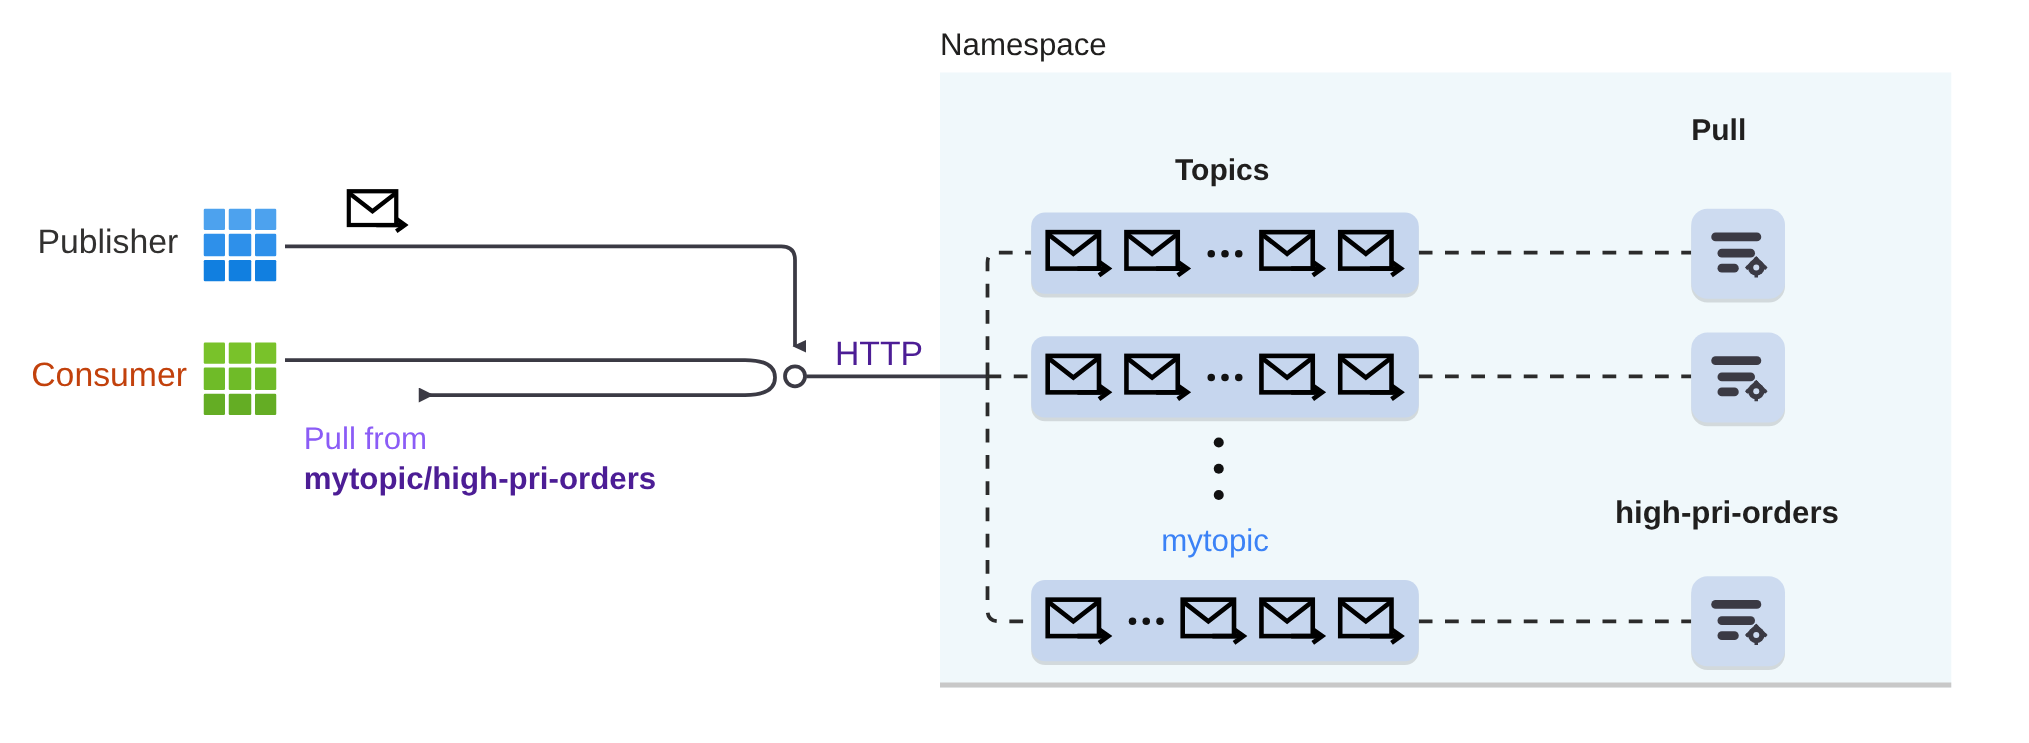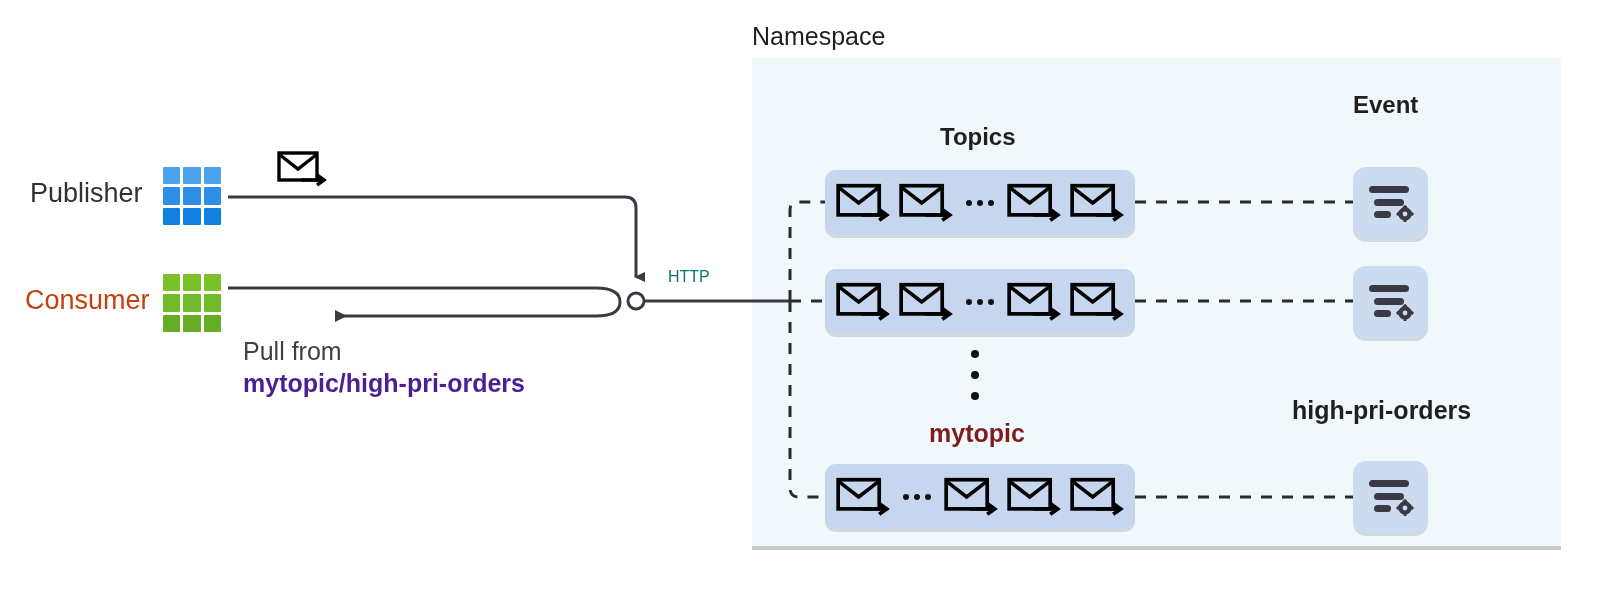--- a/index.html
+++ b/index.html
@@ -141,7 +141,7 @@
 
   <div class="txt" id="namespace-title">Namespace</div>
   <div class="txt" id="topics-heading">Topics</div>
-  <div class="txt" id="subs-heading-1">Event</div>
+  <div class="txt" id="subs-heading-1">Pull</div>
 
   <div class="topicbox" id="topic-row-1">
     <svg class="env" width="54" height="42" viewBox="0 0 50 38">

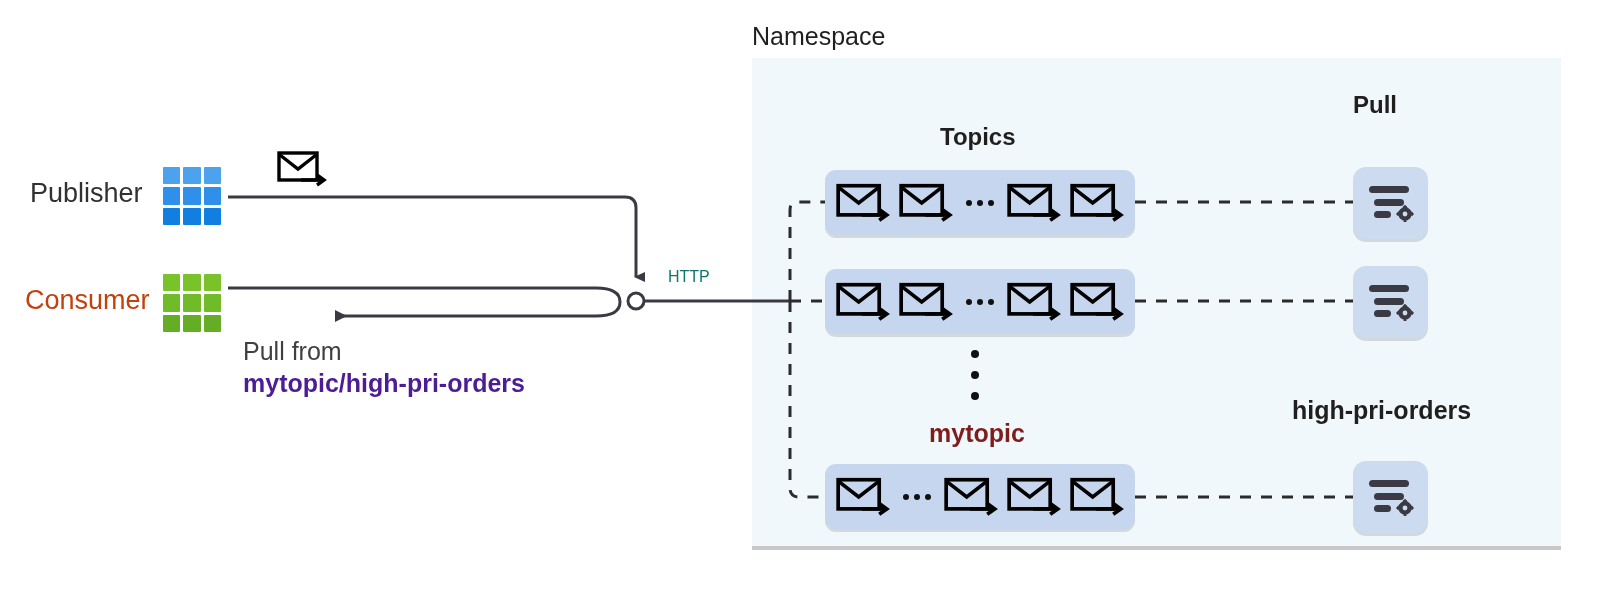--- a/index.html
+++ b/index.html
@@ -19,7 +19,7 @@
   #pull-line1{left:243px;top:337px;font-size:25px;color:#404040;}
   #pull-line2{left:243px;top:369px;font-size:25px;font-weight:bold;color:#4c1d95;}
 
-  #http-label{left:668px;top:268px;font-size:16px;color:#0f766e;}
+  #http-label{left:668px;top:268px;font-size:27px;color:#4c1d95;}
 
   
   #namespace-title{left:752px;top:22px;font-size:25px;font-weight:normal;color:#201f1e;}

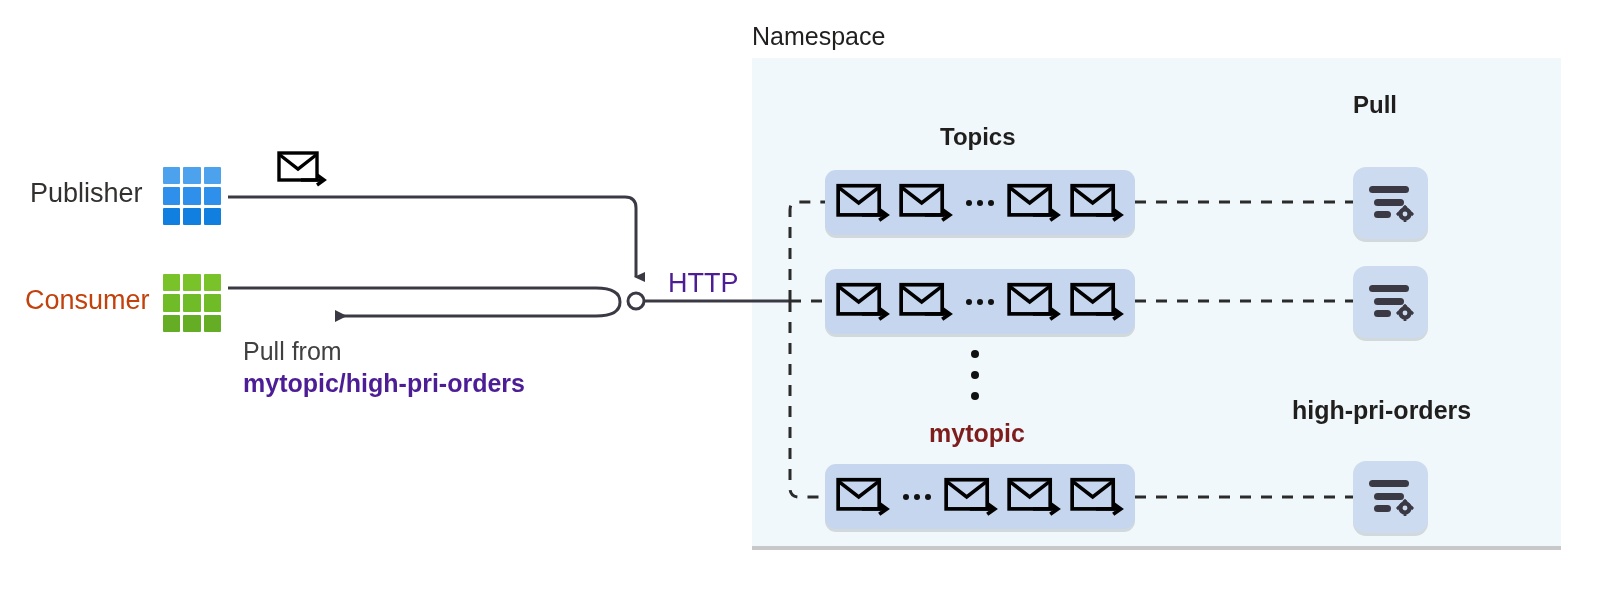--- a/index.html
+++ b/index.html
@@ -16,7 +16,7 @@
   #publisher-label{left:30px;top:178px;font-size:27px;color:#323130;text-align:right;}
   #consumer-label{left:25px;top:285px;font-size:27px;color:#c2410c;}
 
-  #pull-line1{left:243px;top:337px;font-size:25px;color:#404040;}
+  #pull-line1{left:243px;top:337px;font-size:25px;color:#8b5cf6;}
   #pull-line2{left:243px;top:369px;font-size:25px;font-weight:bold;color:#4c1d95;}
 
   #http-label{left:668px;top:268px;font-size:27px;color:#4c1d95;}

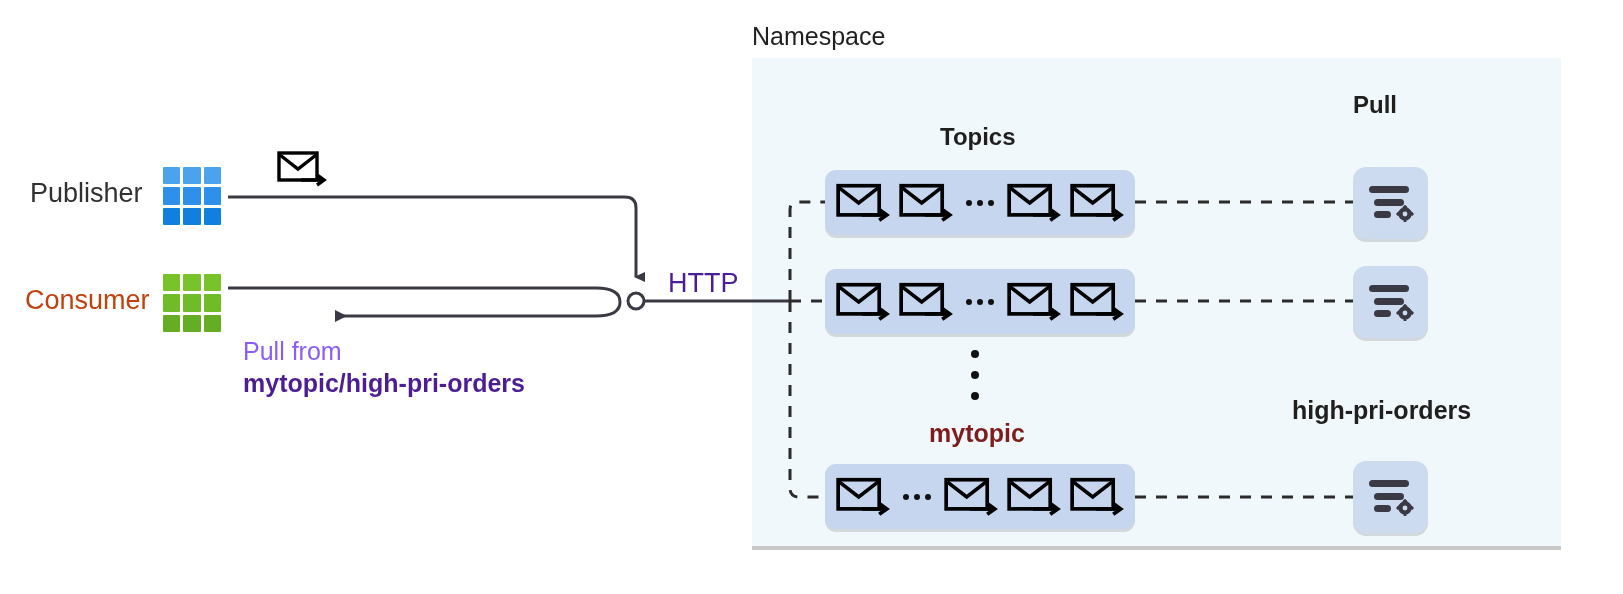--- a/index.html
+++ b/index.html
@@ -30,7 +30,7 @@
   #topics-heading{left:940px;top:123px;font-size:24px;font-weight:bold;color:#201f1e;}
   #subs-heading-1{left:1353px;top:91px;font-size:24px;font-weight:bold;color:#201f1e;}
   #subs-heading-2{left:1304px;top:123px;font-size:24px;font-weight:bold;color:#201f1e;}
-  #mytopic-label{left:929px;top:419px;font-size:25px;font-weight:bold;color:#7f1d1d;}
+  #mytopic-label{left:929px;top:419px;font-size:25px;font-weight:normal;color:#3b82f6;}
   #highpri-label{left:1292px;top:396px;font-size:25px;font-weight:bold;color:#201f1e;}
 
   

